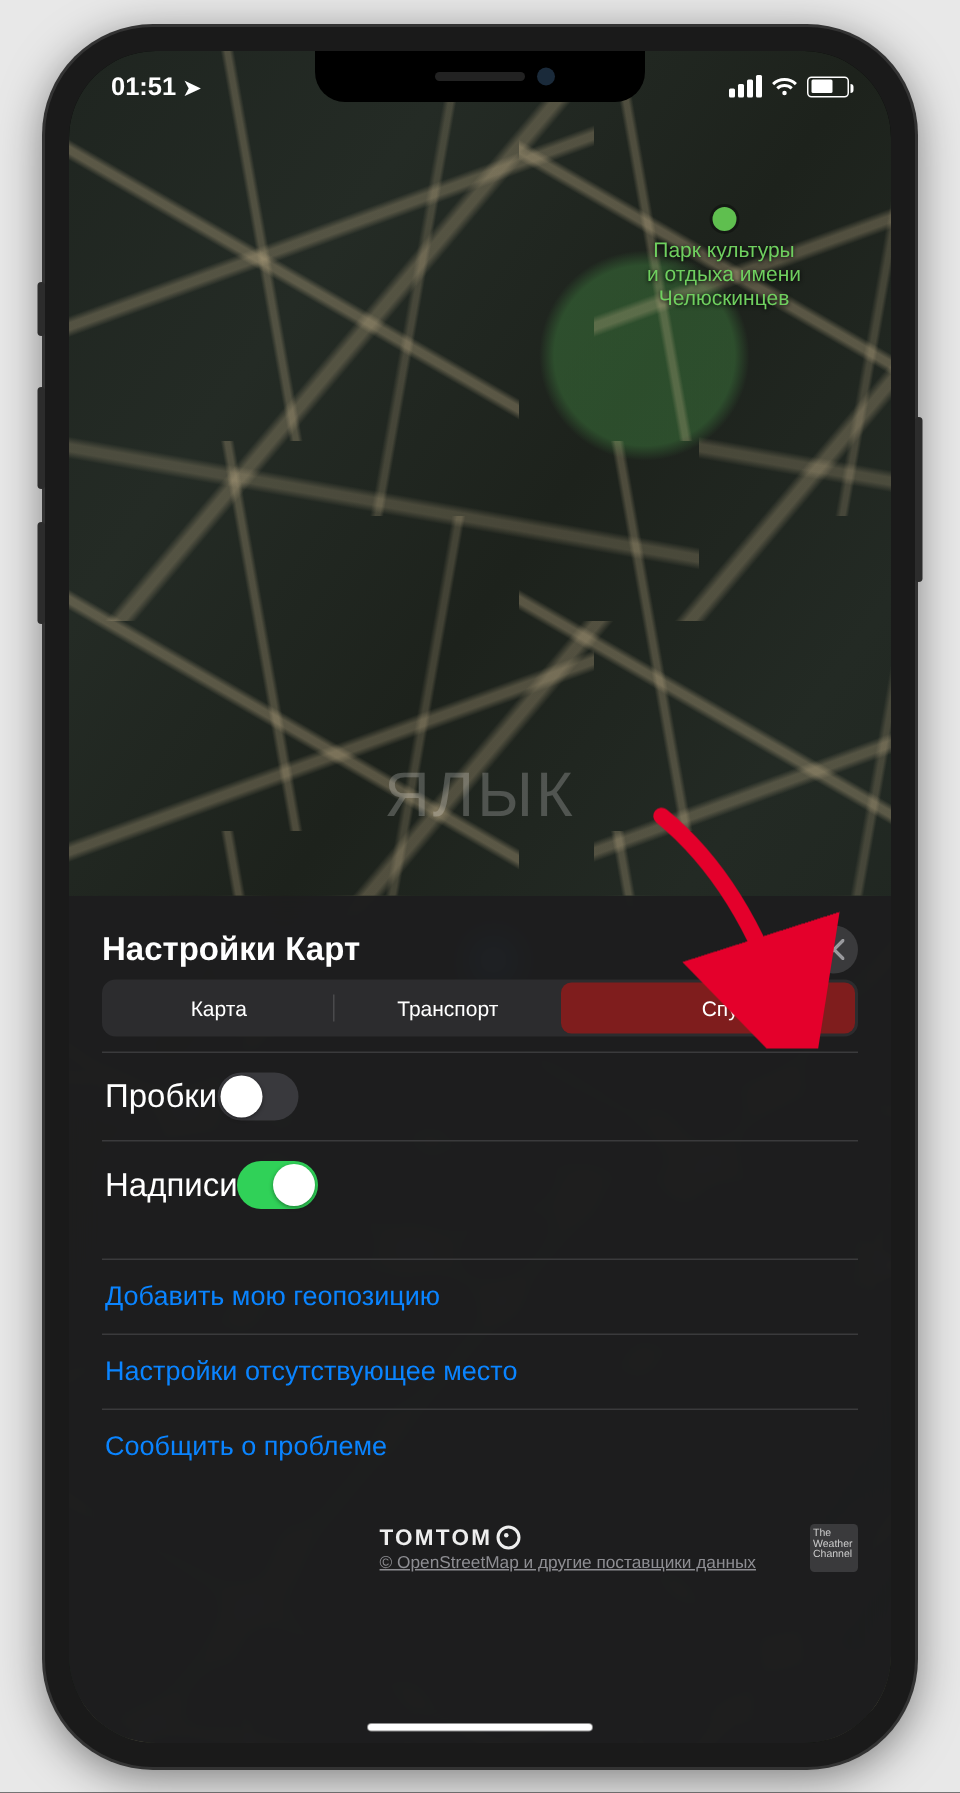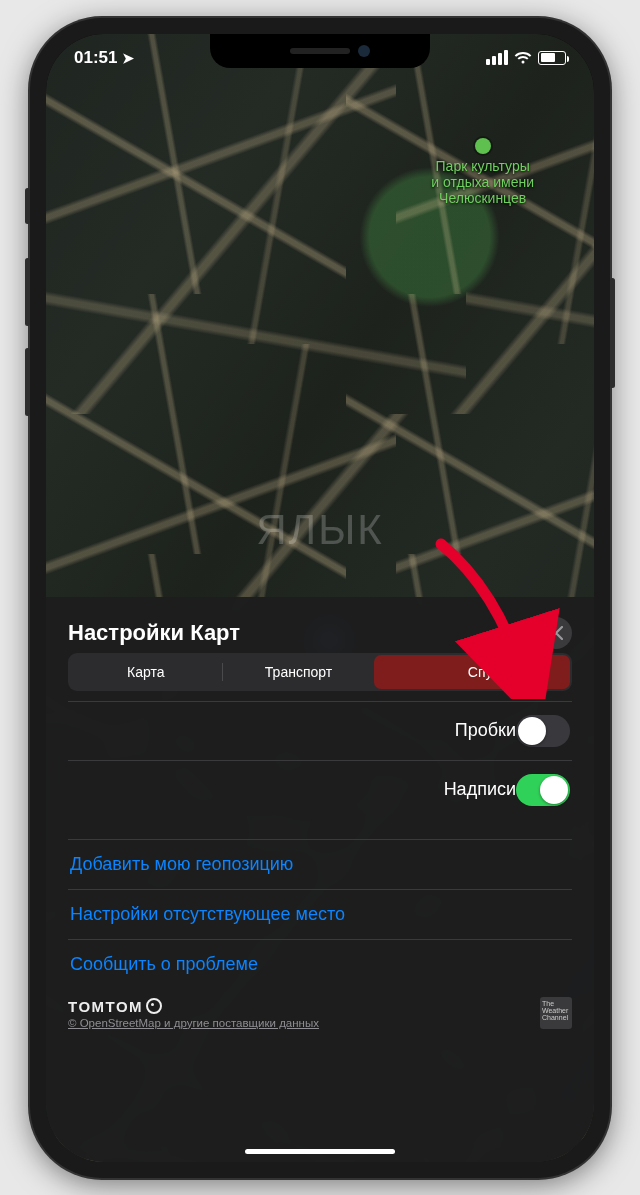--- a/index.html
+++ b/index.html
@@ -149,10 +149,10 @@
   .seg-divider { width:1px; background:#4a4a4c; margin:8px 0;}
 
   .row {
-    display:flex; align-items:center; justify-content:flex-end;
+    display:flex; align-items:center; justify-content:flex-start;
     border-top:0.5px solid #3a3a3c;
     padding:13px 2px;
-    font-size:18px;
+    font-size:22px;
   }
   .row:first-of-type { border-top:0.5px solid #3a3a3c; }
   .toggle {

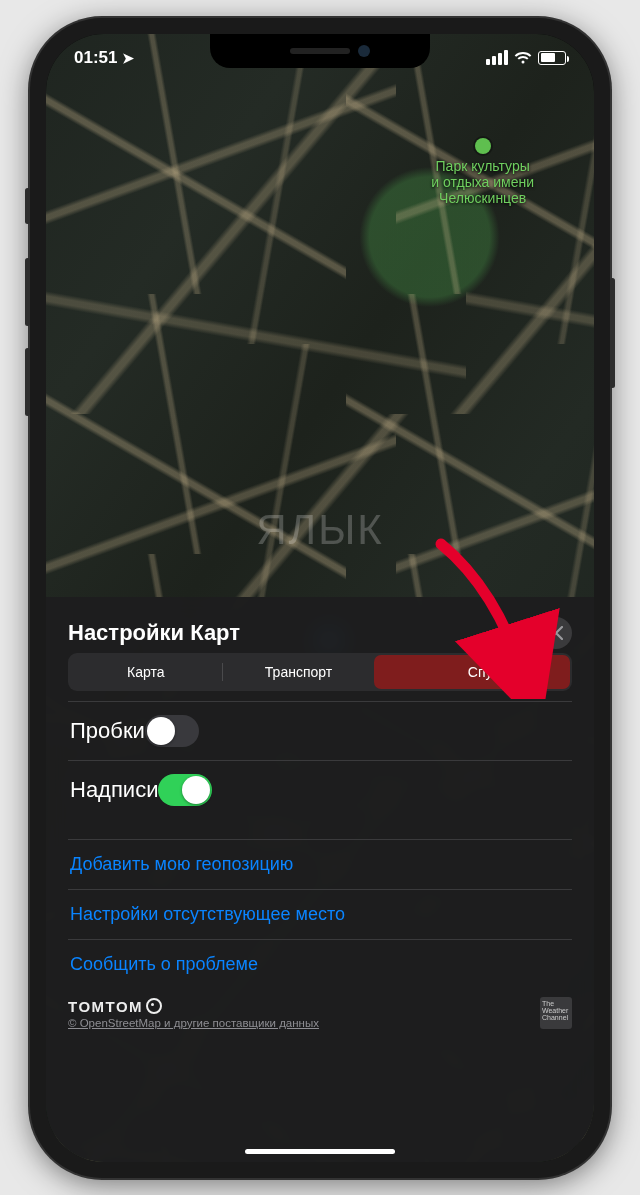--- a/index.html
+++ b/index.html
@@ -178,9 +178,9 @@
   }
 
   .footer {
-    margin-top:8px;
-    display:flex; align-items:flex-end; justify-content:space-between;
-    color:#8e8e93; font-size:11.5px;
+    margin-top:27px;
+    display:flex; align-items:flex-end; justify-content:flex-end;
+    color:#8e8e93; font-size:11.5px;gap:36px;
   }
   .attribution { display:flex; flex-direction:column; gap:2px;}
   .tomtom { display:flex; align-items:center; gap:3px; font-weight:700; letter-spacing:1.5px; font-size:15px; color:#eee;}

